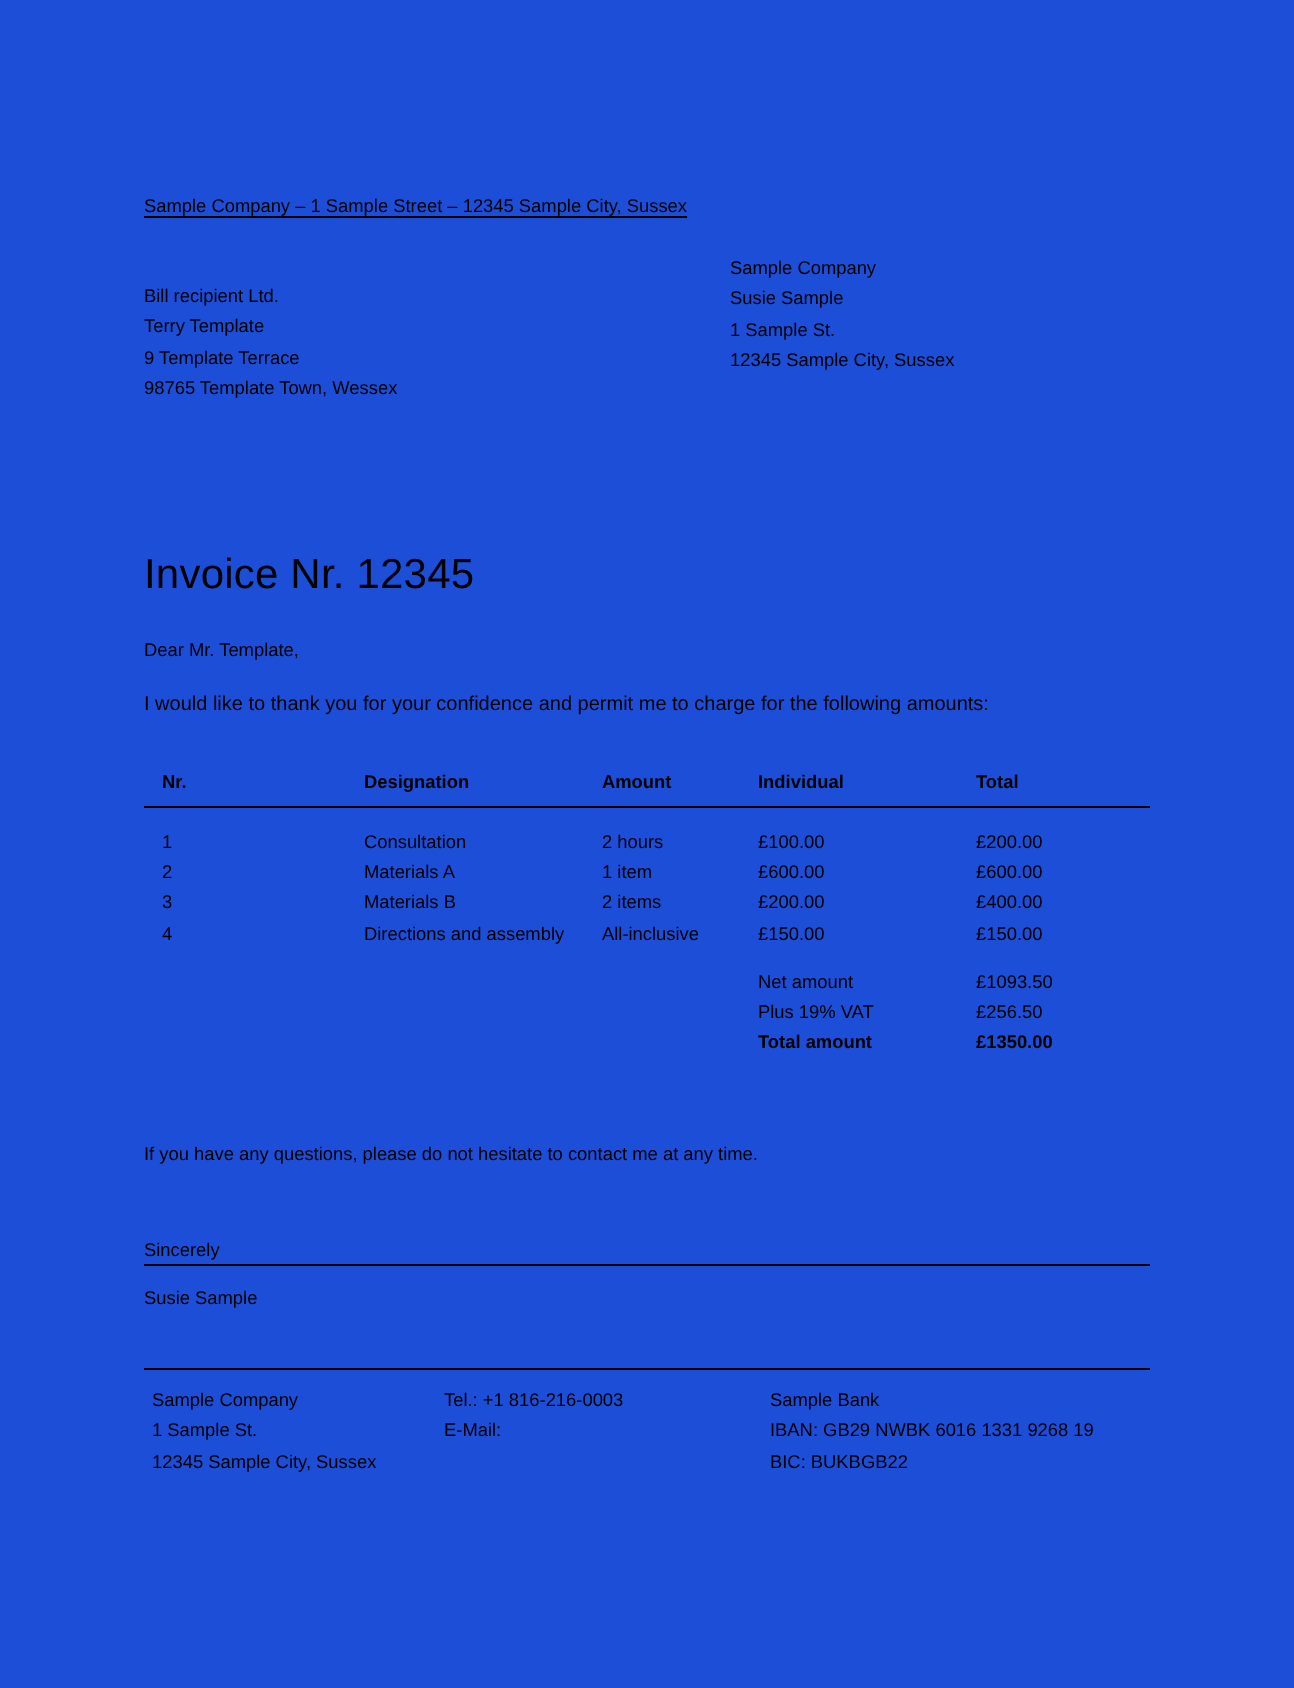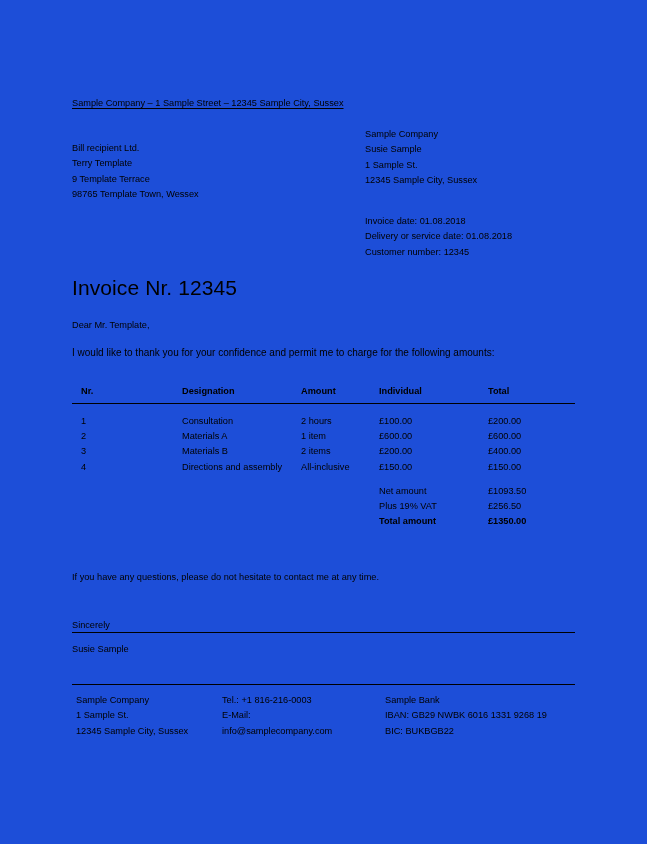--- a/index.html
+++ b/index.html
@@ -202,11 +202,6 @@
     <div>12345 Sample City, Sussex</div>
   </div>
 
-  <div class="meta">
-    <div>Invoice date: 01.08.2018</div>
-    <div>Delivery or service date: 01.08.2018</div>
-    <div>Customer number: 12345</div>
-  </div>
 
   <div class="title">Invoice Nr. 12345</div>
 

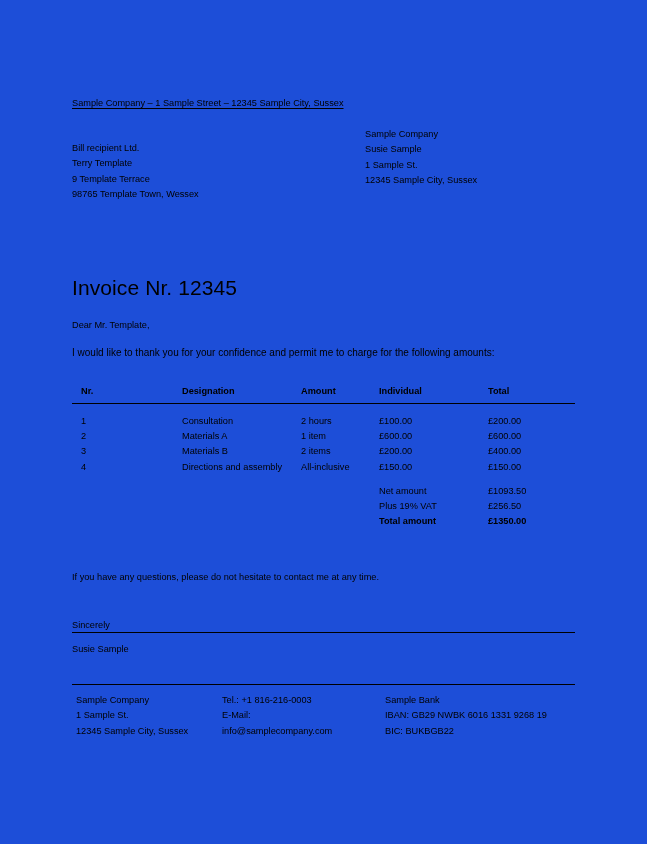--- a/index.html
+++ b/index.html
@@ -283,7 +283,6 @@
   <div class="footer-col fc2">
     <div>Tel.: +1 816-216-0003</div>
     <div>E-Mail:</div>
-    <div>info@samplecompany.com</div>
   </div>
 
   <div class="footer-col fc3">

